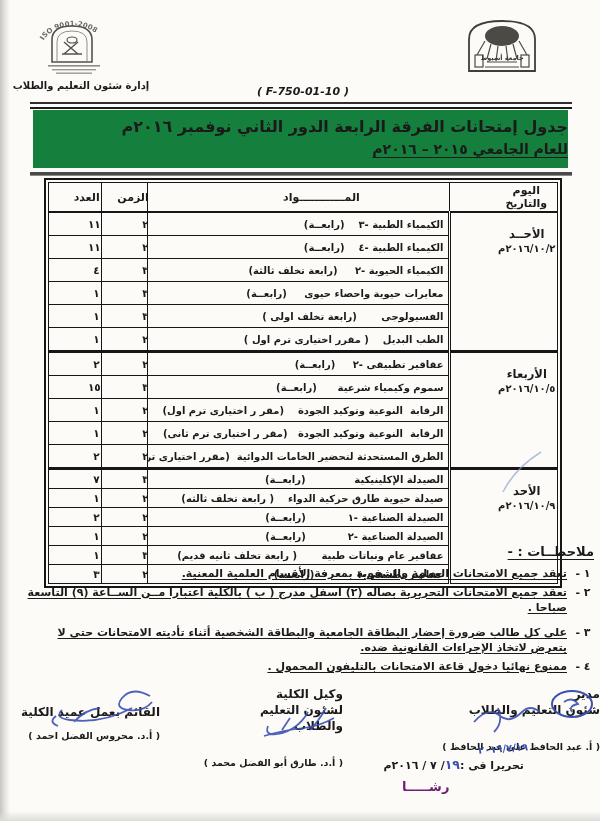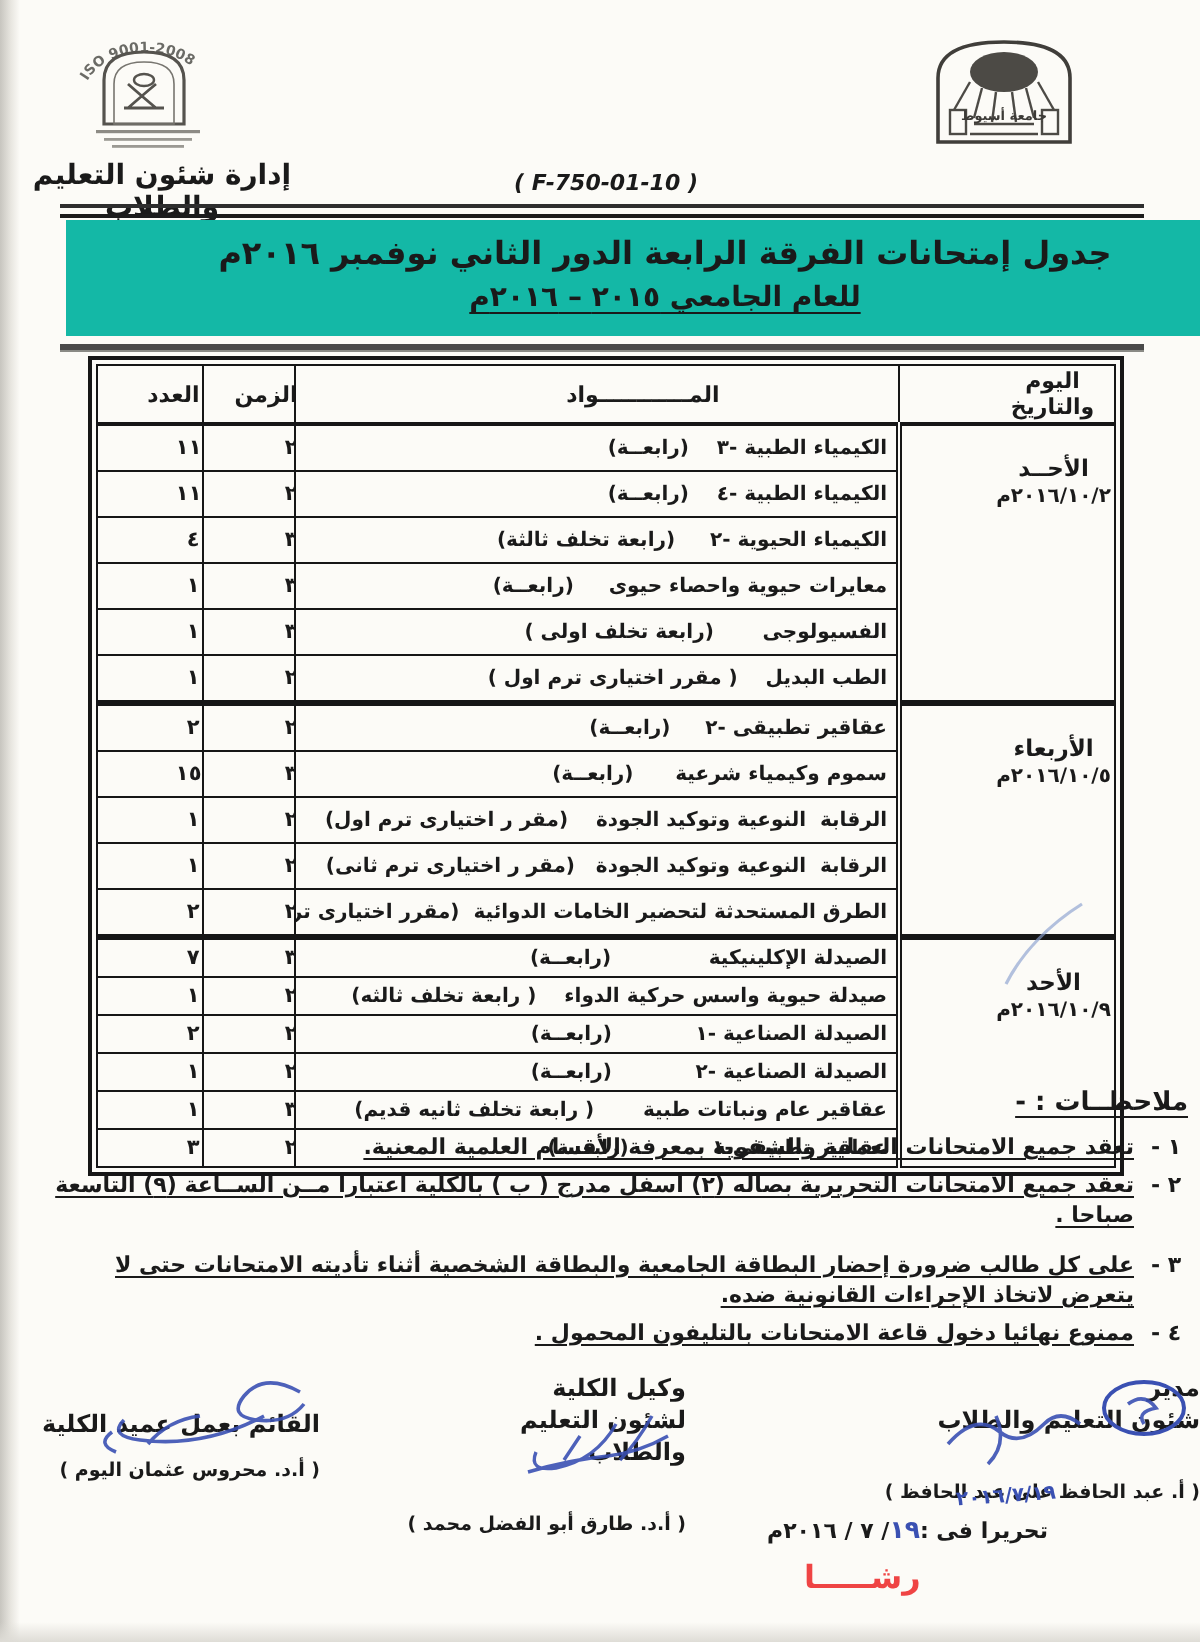--- a/index.html
+++ b/index.html
@@ -12,7 +12,7 @@
   .abs{position:absolute;}
 
   
-  .dept{left:12px;top:80px;width:138px;text-align:center;font-size:14px;font-weight:700;direction:rtl;}
+  .dept{left:12px;top:80px;width:138px;text-align:center;font-size:10px;font-weight:700;direction:rtl;}
   .form-code{left:242px;top:85px;width:122px;text-align:center;font-size:11px;font-weight:700;
         font-style:italic;direction:ltr;}
   .rule1{left:30px;top:102px;width:542px;height:3px;border-top:2px solid #2e2e2e;border-bottom:2px solid #1c1c1c;}

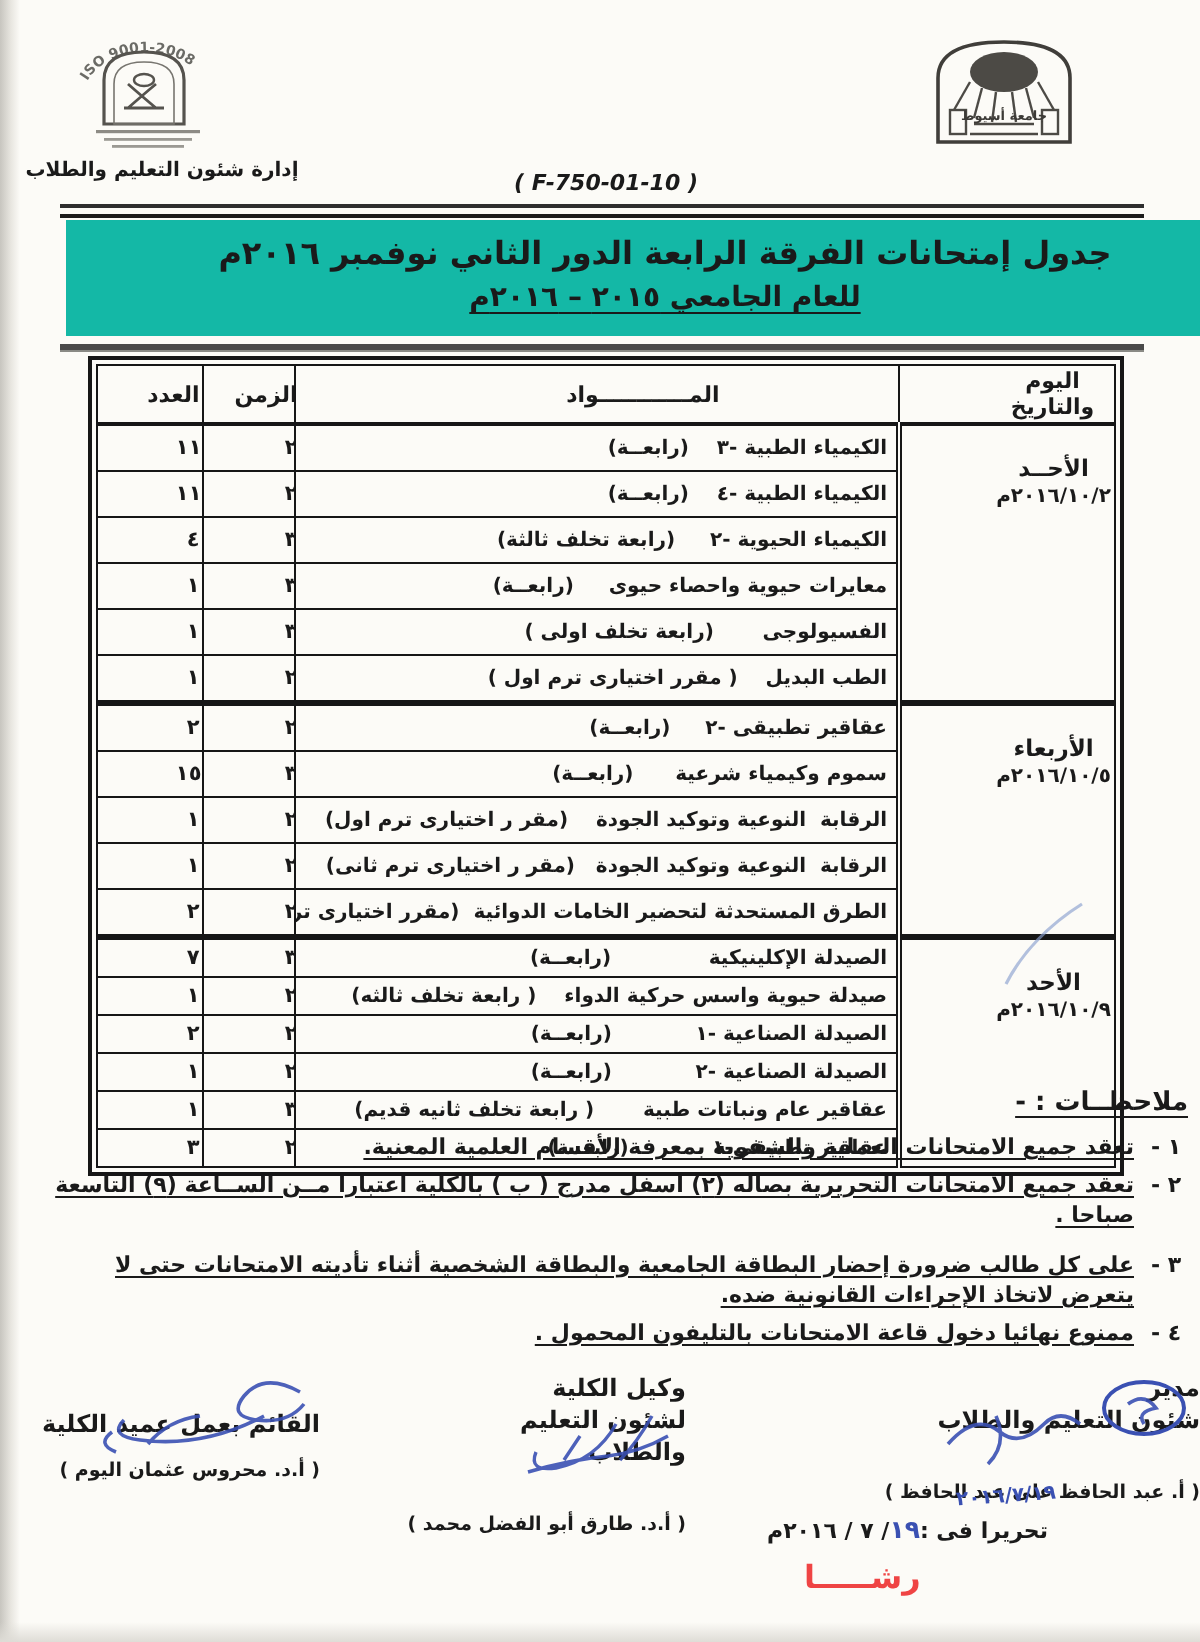--- a/index.html
+++ b/index.html
@@ -18,7 +18,7 @@
   .rule1{left:30px;top:102px;width:542px;height:3px;border-top:2px solid #2e2e2e;border-bottom:2px solid #1c1c1c;}
   .rule2{left:30px;top:172px;width:542px;height:3px;background:#4a4a4a;border-bottom:1px solid #8a8a85;}
 
-  .title-box{left:33px;top:110px;width:535px;height:58px;background:#14b8a6;direction:rtl;text-align:center;padding-left:32px;}
+  .title-box{left:33px;top:110px;width:535px;height:58px;background:#15803d;direction:rtl;}
   .title-l1{font-size:16px;font-weight:700;margin-top:7px;letter-spacing:-0.3px;}
   .title-l2{font-size:14px;font-weight:700;margin-top:5px;text-decoration:underline;text-underline-offset:3px;}
 

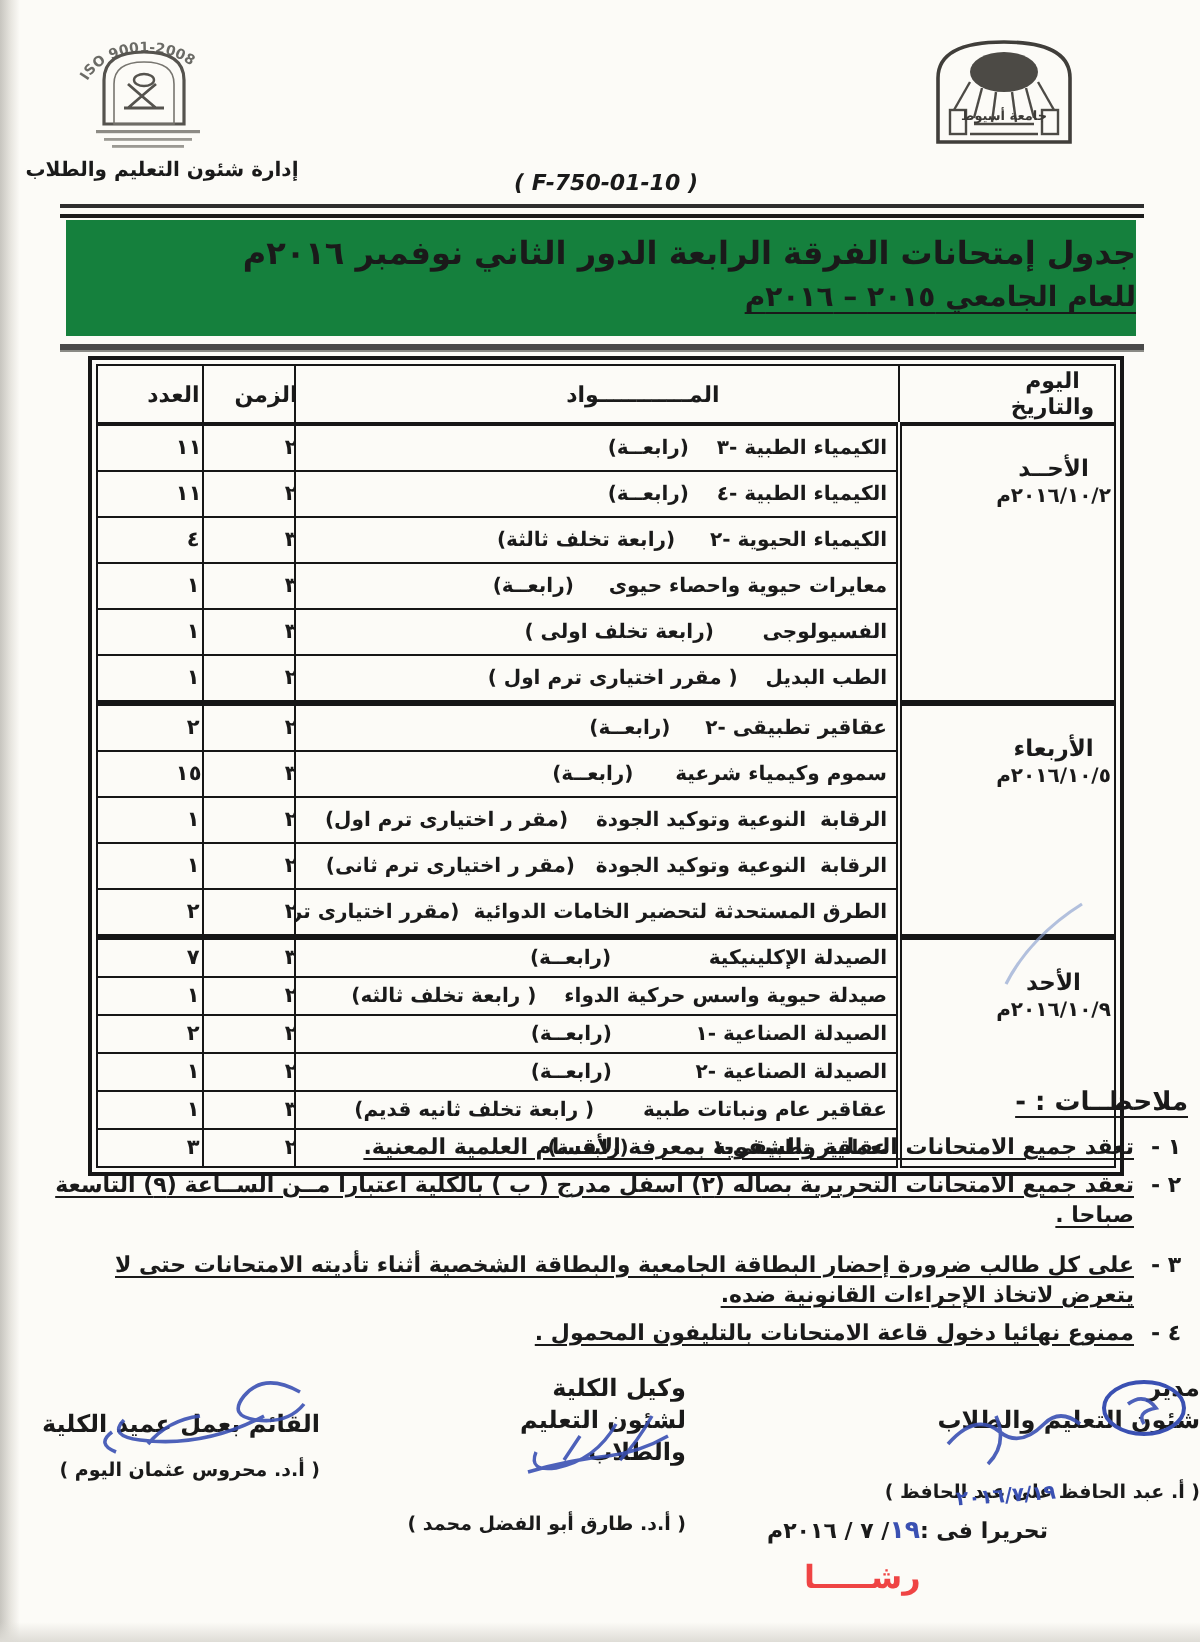--- a/index.html
+++ b/index.html
@@ -208,7 +208,7 @@
             <td class="num-cell">٧</td>
           </tr>
           <tr class="g2">
-            <td class="subject-cell">صيدلة حيوية واسس حركية الدواء    ( رابعة تخلف ثالثه)</td>
+            <td class="subject-cell">صيدلة حيوية طارق حركية الدواء    ( رابعة تخلف ثالثه)</td>
             <td class="num-cell">٢</td>
             <td class="num-cell">١</td>
           </tr>

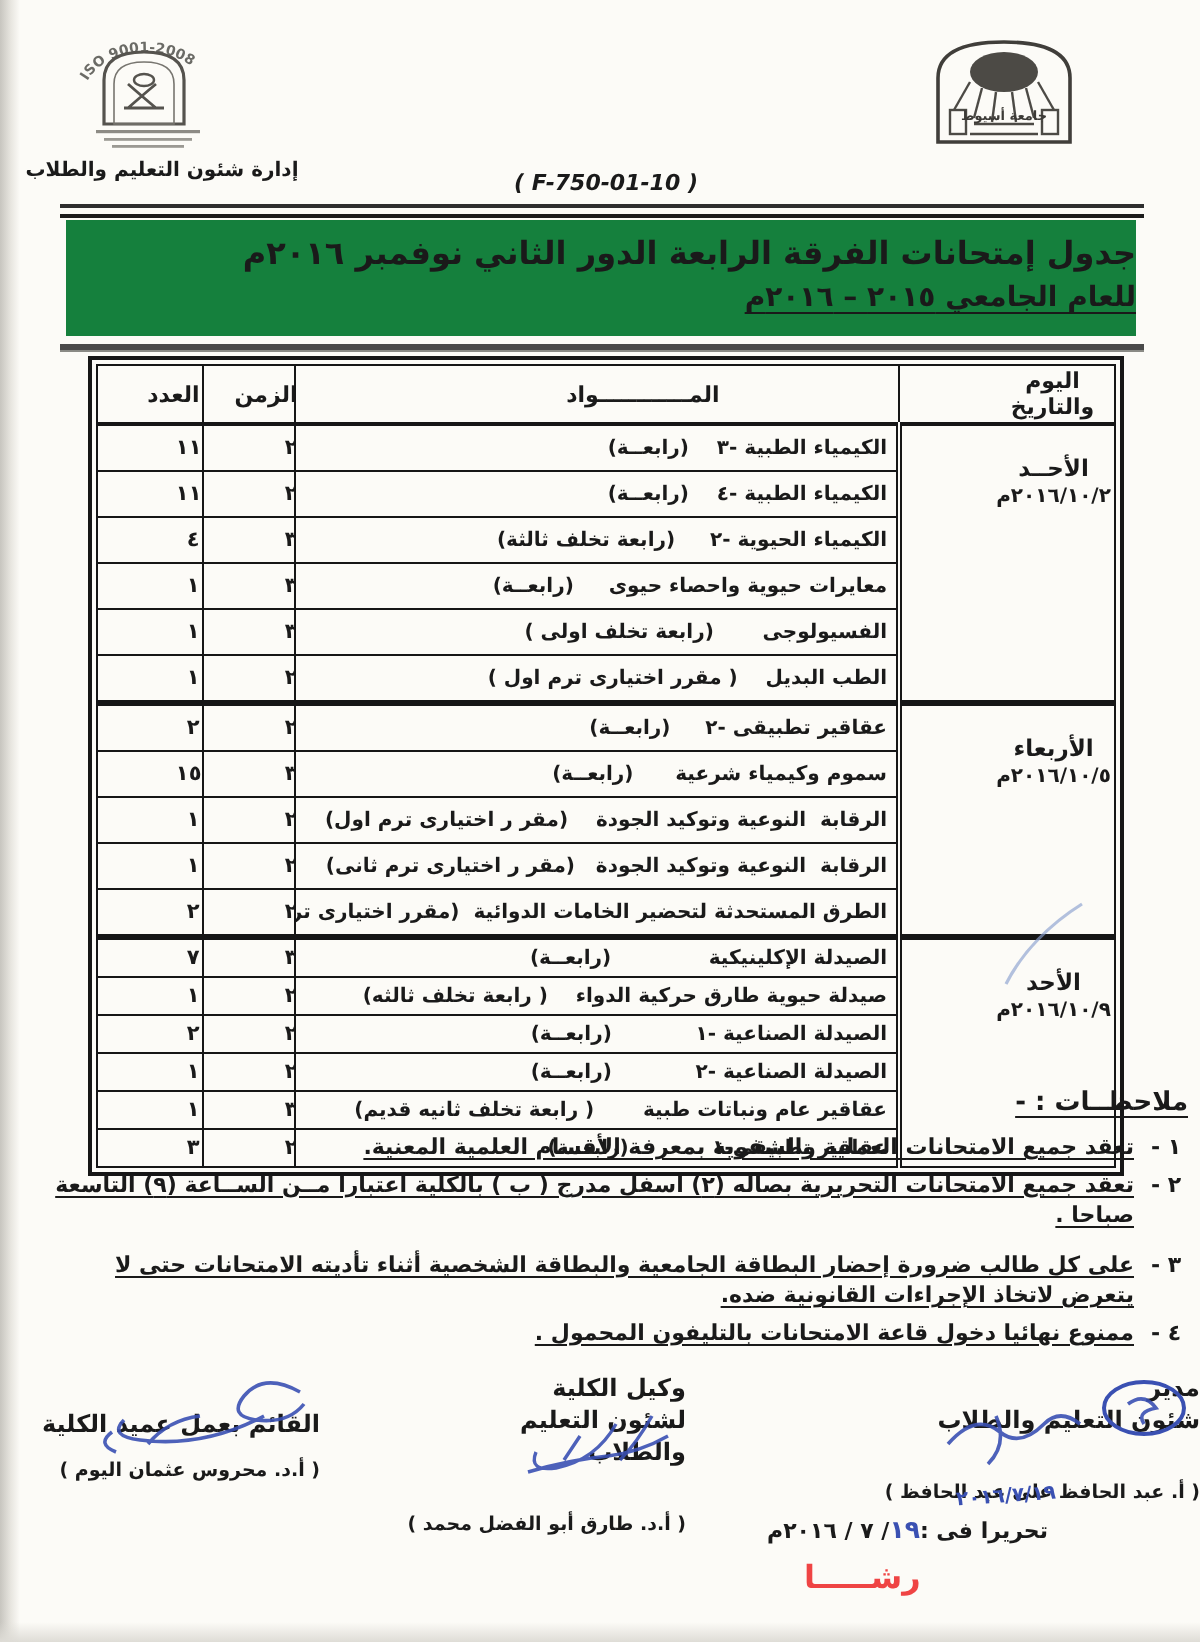--- a/index.html
+++ b/index.html
@@ -284,7 +284,7 @@
 
   <div class="abs sig sig-left">
     <div class="t1">القائم بعمل عميد الكلية</div>
-    <div class="name" style="margin-top:10px">( أ.د. محروس عثمان اليوم )</div>
+    <div class="name" style="margin-top:10px">( أ.د. محروس الفضل احمد )</div>
   </div>
   <svg class="scribble" style="left:38px;top:686px" width="120" height="52" viewBox="0 0 120 52">
     <path d="M112,10 q-18,-10 -28,2 q-8,10 6,12 q16,2 24,-8 M94,22 q-30,16 -62,12 q-16,-2 -8,-10 M36,36 q10,-12 26,-14 M18,30 q-8,6 2,10" fill="none" stroke="#3a50b2" stroke-width="1.8" opacity="0.9"></path>

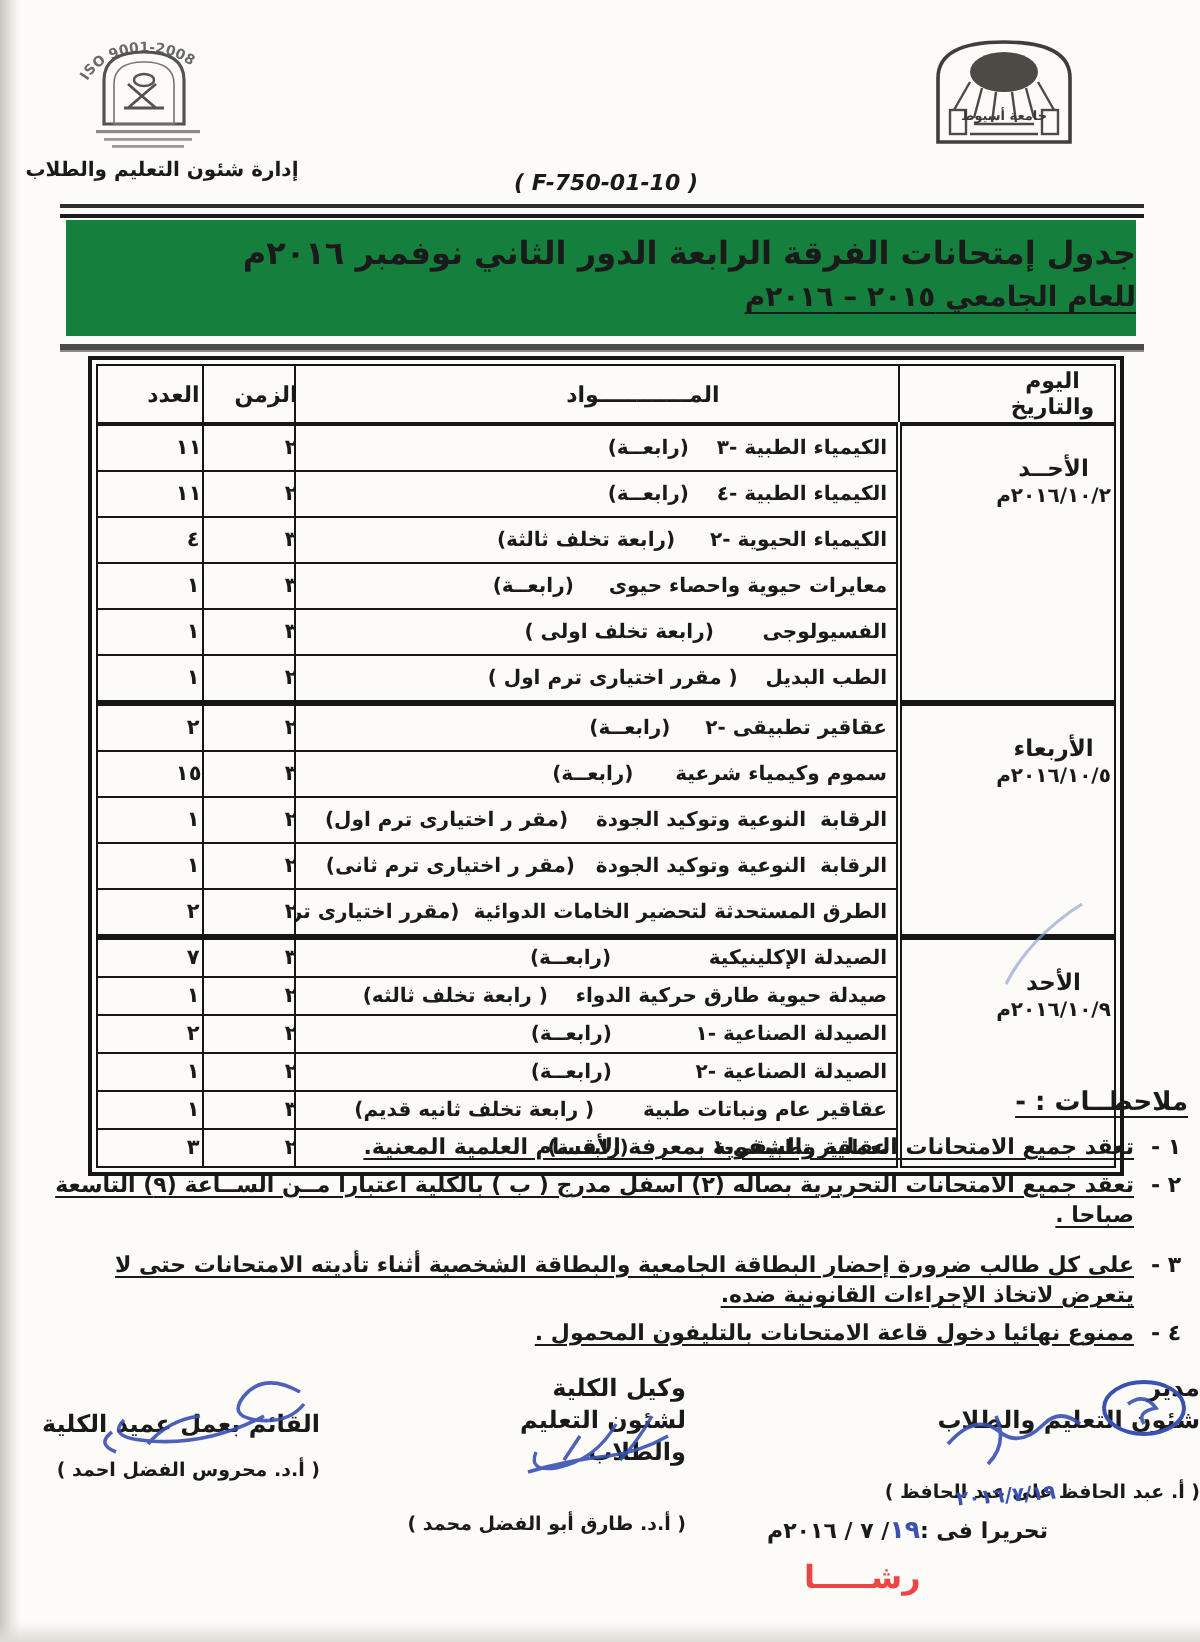--- a/index.html
+++ b/index.html
@@ -57,7 +57,7 @@
   .hand-date-right{left:478px;top:743px;font-size:10px;font-weight:700;transform:rotate(-4deg);direction:rtl;}
   .written-line{left:339px;top:757px;width:185px;direction:rtl;text-align:right;font-size:11px;font-weight:700;}
   .written-line .hand-day{font-size:12.5px;font-weight:700;}
-  .clerk{left:402px;top:779px;font-size:16px;font-weight:700;color:#ef4444;direction:rtl;letter-spacing:1px;text-align:center;}
+  .clerk{left:402px;top:779px;font-size:13px;font-weight:700;color:#701a75;direction:rtl;letter-spacing:1px;text-align:center;}
 
   svg{display:block;}
   .scribble{position:absolute;pointer-events:none;}

